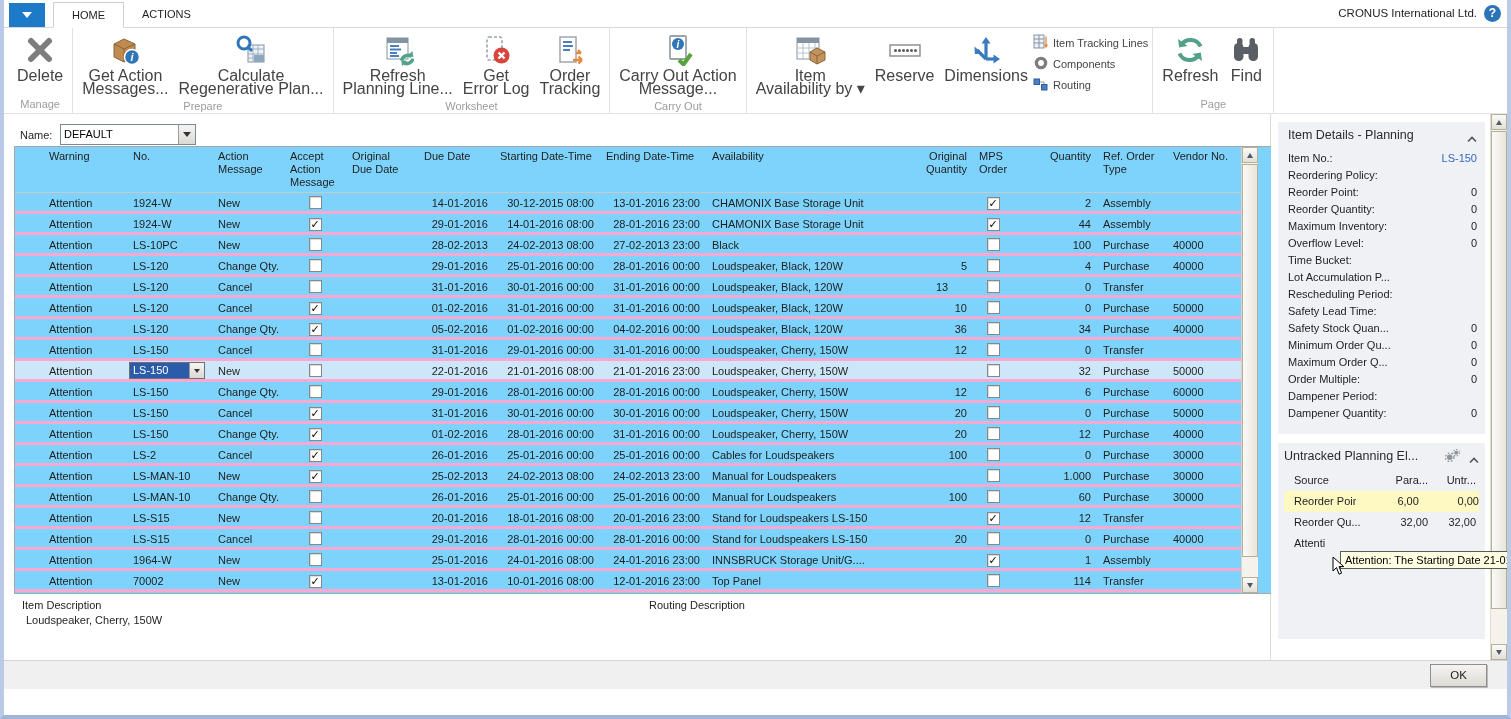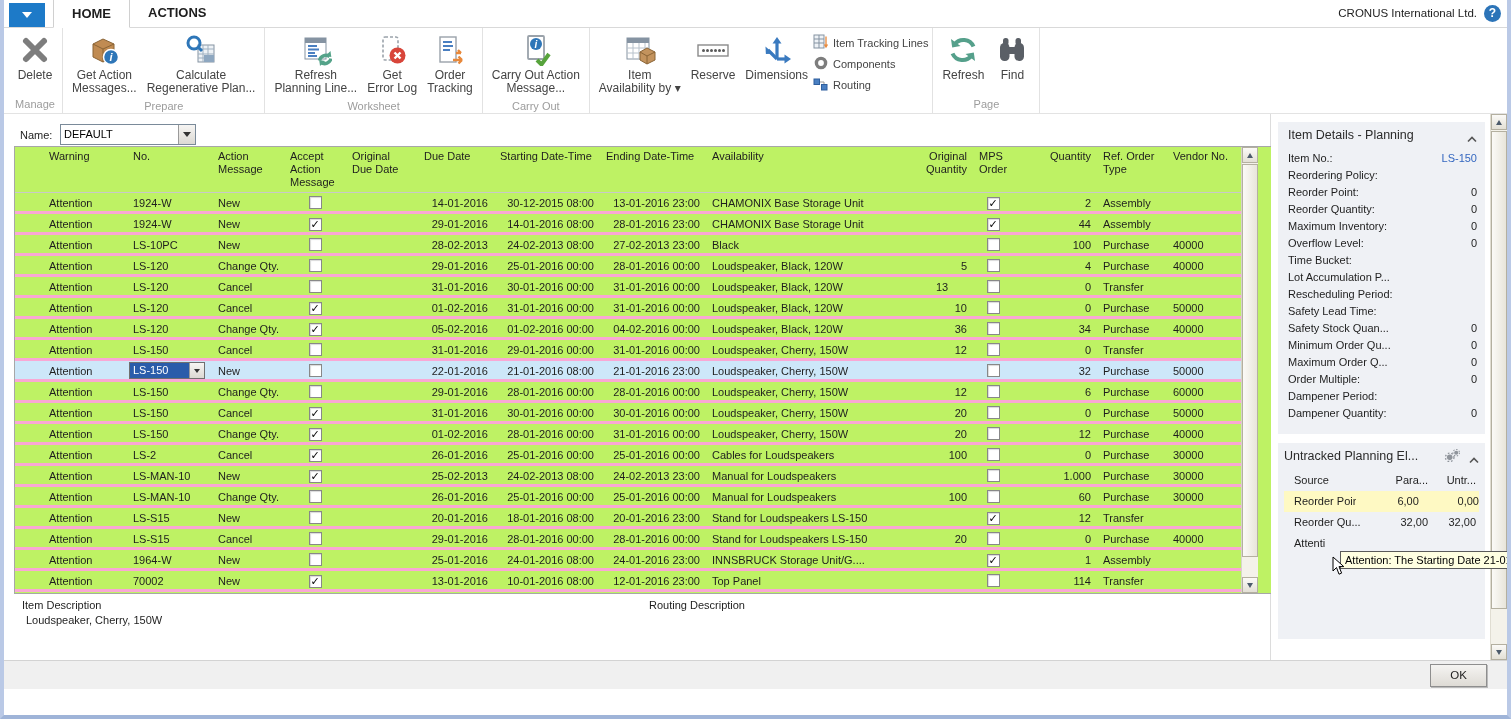--- a/index.html
+++ b/index.html
@@ -19,7 +19,7 @@
   .tabrow { height:28px; background:#fff; display:flex; align-items:flex-end; border-bottom:1px solid #d9d9d9; position:relative; }
   .app-btn { width:36px; height:24px; background:#1d7ac8; margin:0 8px 0 5px; display:flex; align-items:center; justify-content:center; }
   .app-btn .tri { width:0; height:0; border-left:5px solid transparent; border-right:5px solid transparent; border-top:6px solid #fff; }
-  .tab { font-size:13px; color:#1e1e1e; padding:6px 18px 6px 18px; margin-bottom:-1px;font-weight:bold; }
+  .tab { font-size:11px; color:#1e1e1e; padding:6px 18px 6px 18px; margin-bottom:-1px; }
   .tab.active { background:#fff; border:1px solid #d0d0d0; border-bottom:1px solid #fff; }
   .company { position:absolute; right:30px; top:7px; font-size:11.5px; color:#1e1e1e; }
   .help-icon { position:absolute; right:6px; top:5px; width:17px; height:17px; border-radius:50%;

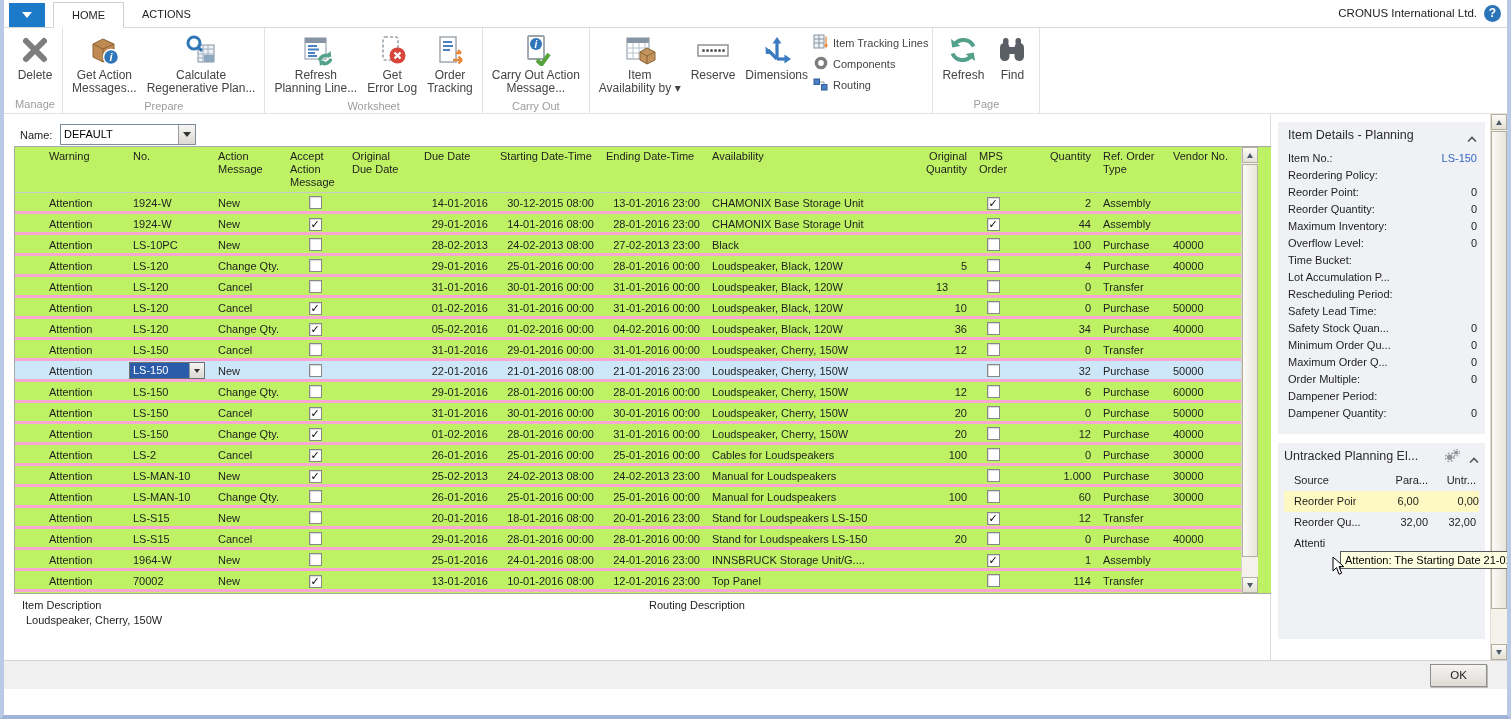--- a/index.html
+++ b/index.html
@@ -31,7 +31,7 @@
   .rib-btn { display:flex; flex-direction:column; align-items:center; padding:3px 5px; cursor:default; }
   .rib-btn .ic { width:36px; height:34px; display:flex; align-items:center; justify-content:center; }
   .rib-btn .ic svg { width:32px; height:32px; }
-  .rib-btn .lbl { font-size:12px; color:#444; text-align:center; white-space:pre-line; line-height:13px; margin-top:2px; }
+  .rib-btn .lbl { font-size:16px; color:#444; text-align:center; white-space:pre-line; line-height:13px; margin-top:2px; }
   .rib-stack { display:flex; flex-direction:column; justify-content:flex-start; gap:3px; padding-top:4px; }
   .rib-sbtn { display:flex; align-items:center; gap:4px; font-size:11px; color:#444; }
   .rib-sbtn svg { width:16px; height:16px; }

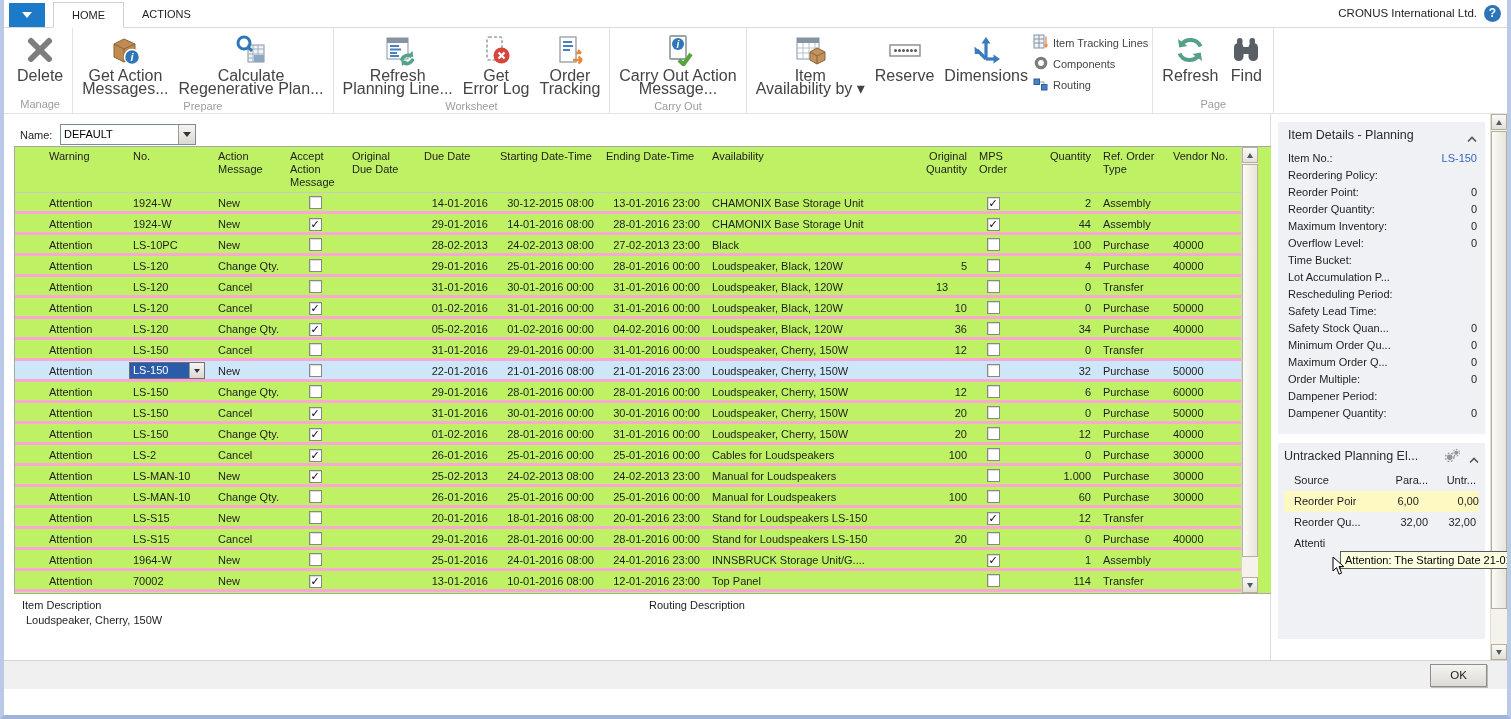--- a/index.html
+++ b/index.html
@@ -51,7 +51,7 @@
             display:flex; align-items:center; justify-content:center; }
   .dd-btn .tri { width:0; height:0; border-left:4px solid transparent; border-right:4px solid transparent; border-top:5px solid #333; }
   
-  .grid { position:absolute; left:10px; top:32px; width:1260px; border:1px solid #a7a7a7; background:#bef264; display:flex; }
+  .grid { position:absolute; left:10px; top:32px; width:1260px; border:1px solid #a7a7a7; background:#7dd3fc; display:flex; }
   .grid-cols { width:1226px; }
   .grid-head { display:flex; height:46px; border-bottom:1px solid #c9c9c9; }
   .gh-cell { font-size:11px; color:#1e1e1e; padding:3px 6px 0 6px; line-height:13px; overflow:hidden; }

